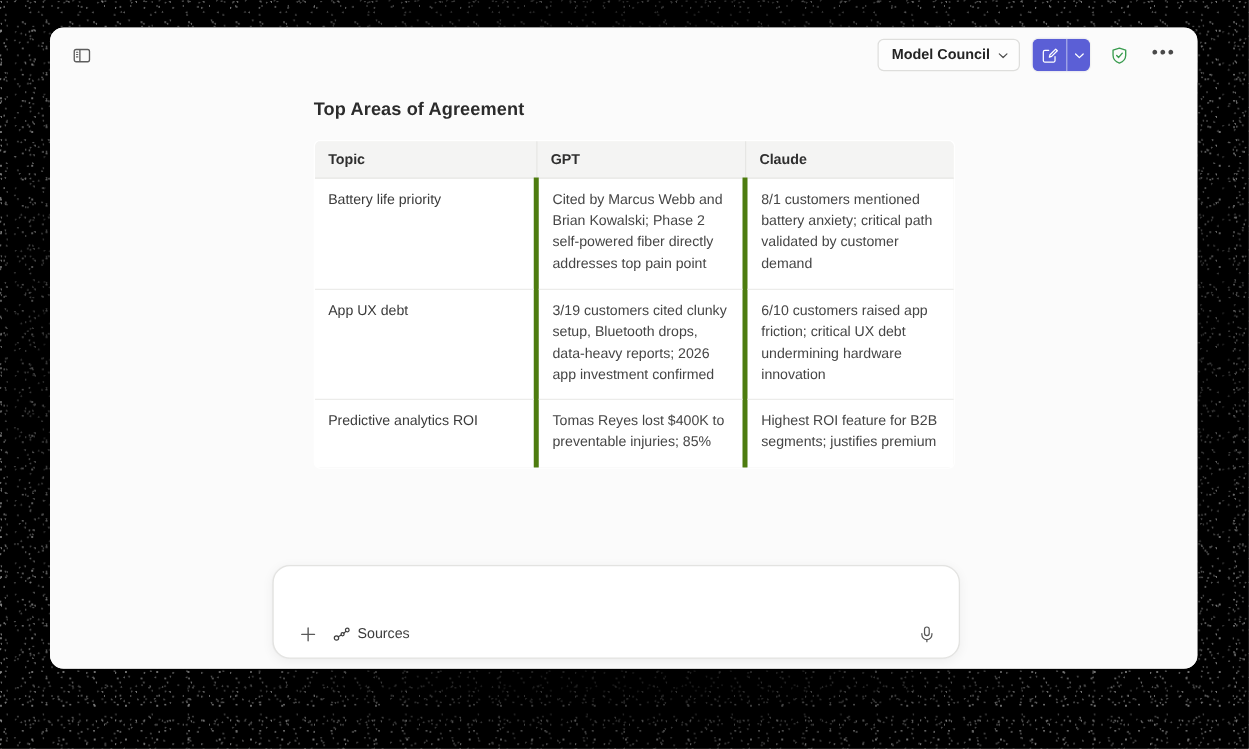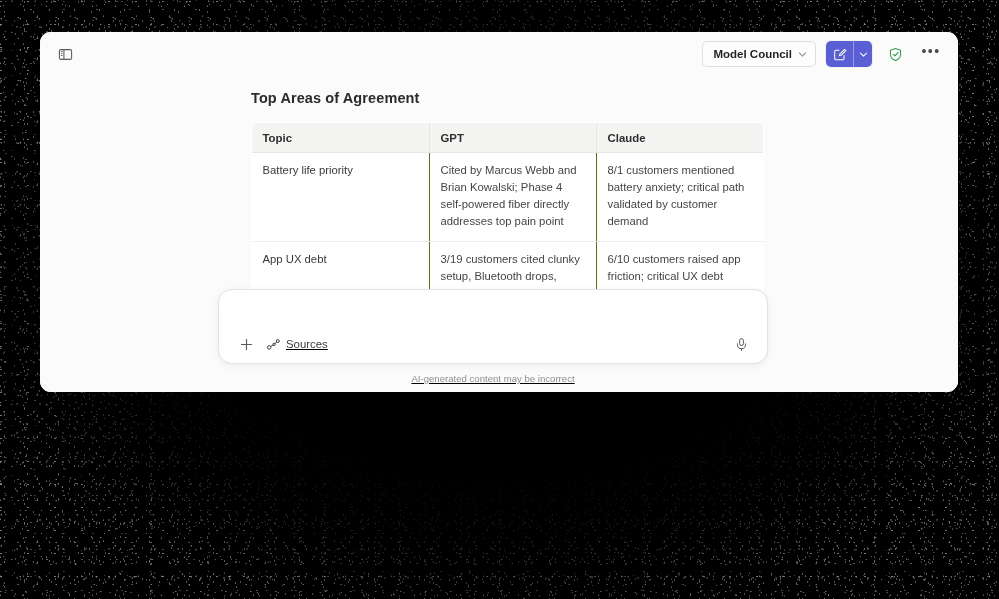--- a/index.html
+++ b/index.html
@@ -68,9 +68,9 @@
   #window {
     position: absolute;
     left: 40px;
-    top: 32px;
+    top: 22px;
     width: 918px;
-    height: 360px;
+    height: 513px;
     background: #fbfbfb;
     border-radius: 11px;
     overflow: hidden;

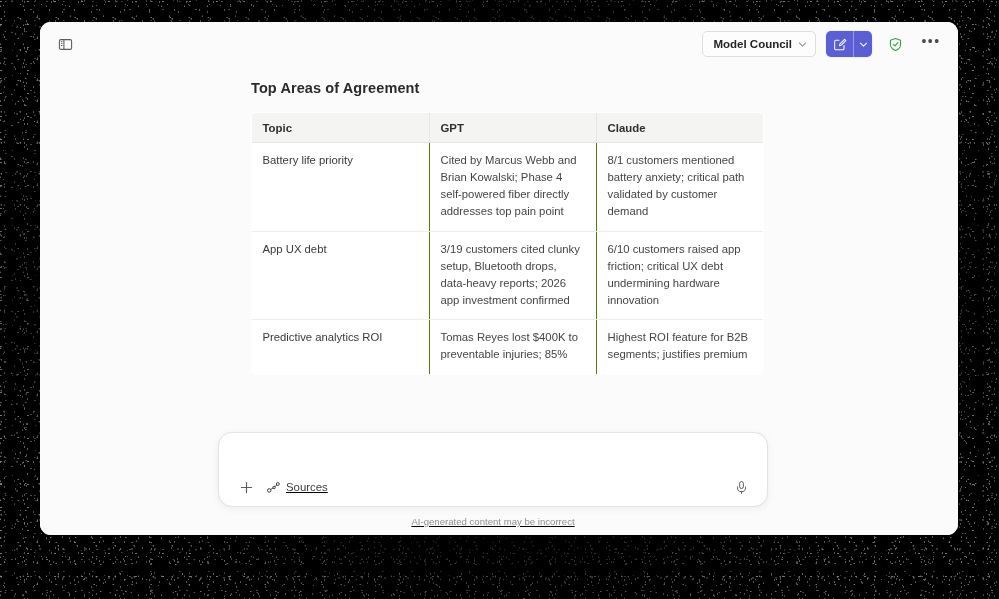--- a/index.html
+++ b/index.html
@@ -206,7 +206,7 @@
     vertical-align: top;
     color: #454545;
     line-height: 1.52;
-    border-right: 1px solid #4d7c0f;
+    border-right: 4px solid #4d7c0f;
     border-bottom: 1px solid #ececea;
     background: #ffffff;
   }

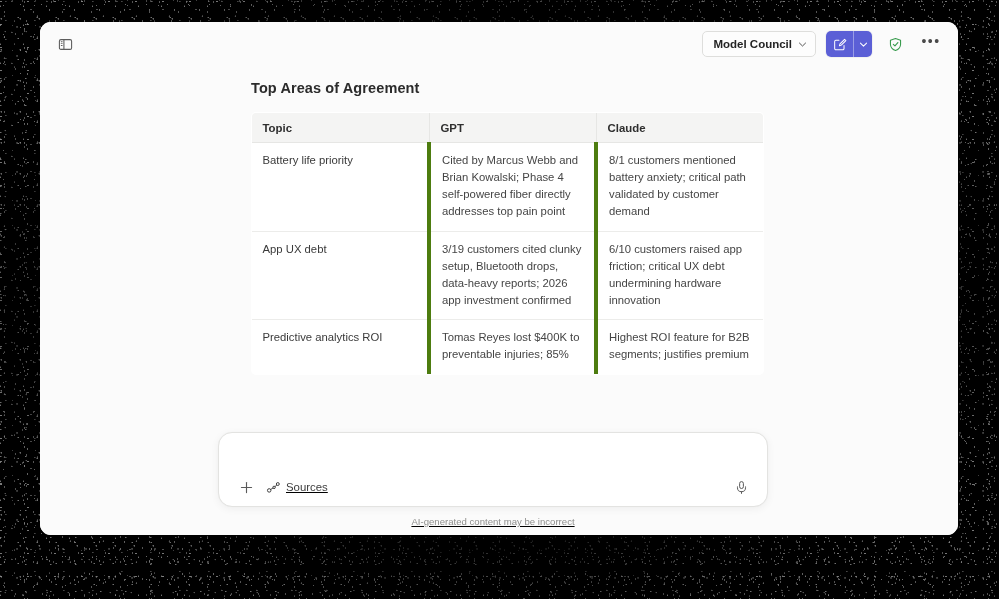--- a/index.html
+++ b/index.html
@@ -372,7 +372,7 @@
         <tbody>
           <tr>
             <td class="topic-cell">Battery life priority</td>
-            <td>Cited by Marcus Webb and Brian Kowalski; Phase 4 self-powered fiber directly addresses top pain point</td>
+            <td>Cited by Marcus Webb and Brian Kowalski; Phase 2 self-powered fiber directly addresses top pain point</td>
             <td>8/1 customers mentioned battery anxiety; critical path validated by customer demand</td>
           </tr>
           <tr>

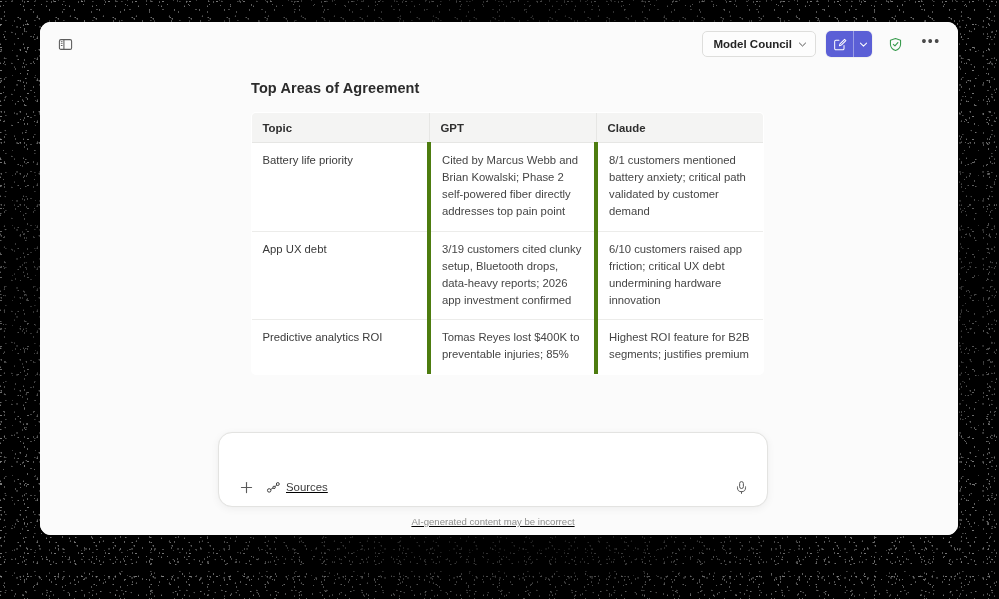--- a/index.html
+++ b/index.html
@@ -222,7 +222,6 @@
     padding: 0 12px 8px 0;
     background: linear-gradient(to bottom, rgba(251,251,251,0) 0%, rgba(251,251,251,0.92) 14%, #fbfbfb 30%);
     pointer-events: none;
-    text-decoration: underline;
   }
 
   #composer {

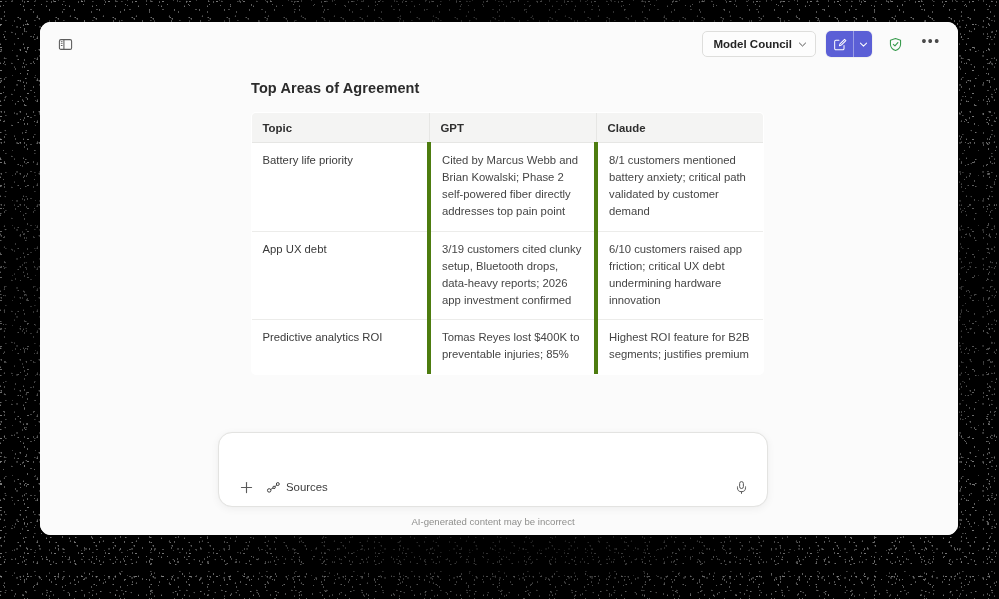--- a/index.html
+++ b/index.html
@@ -428,7 +428,6 @@
         </div>
       </div>
 
-      <div id="disclaimer">AI-generated content may be incorrect</div>
 
     </div>
   </div>

